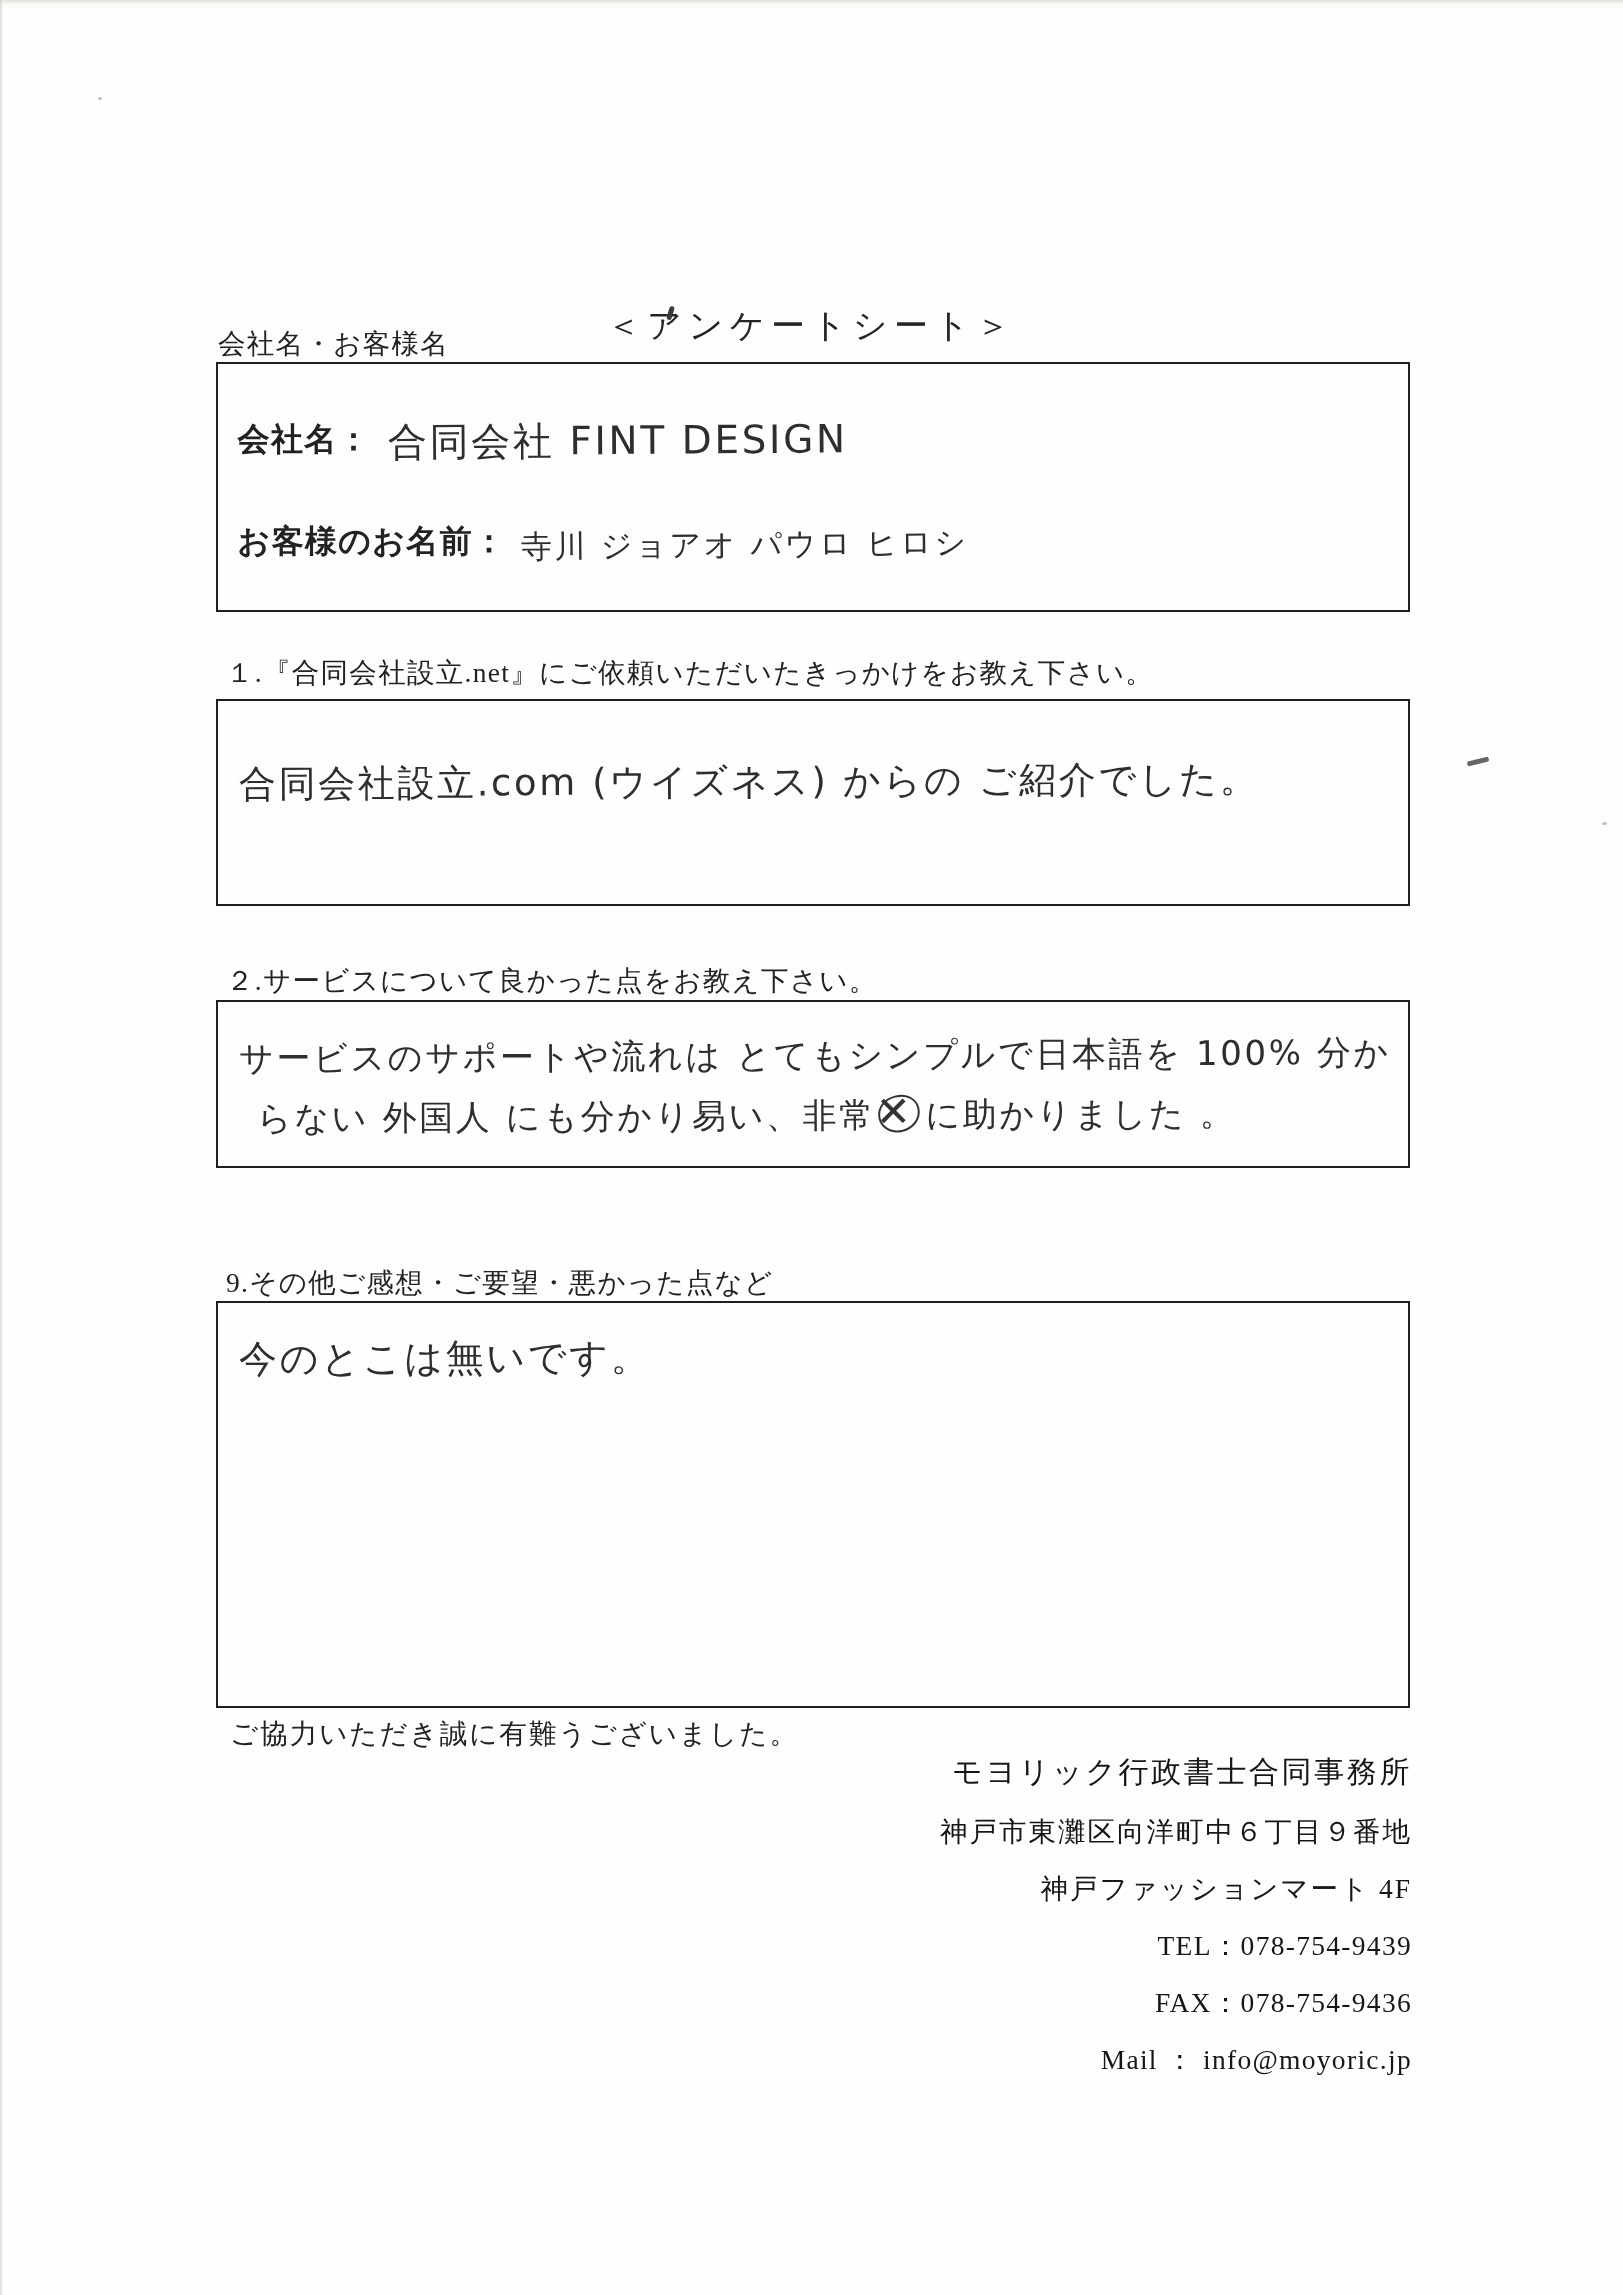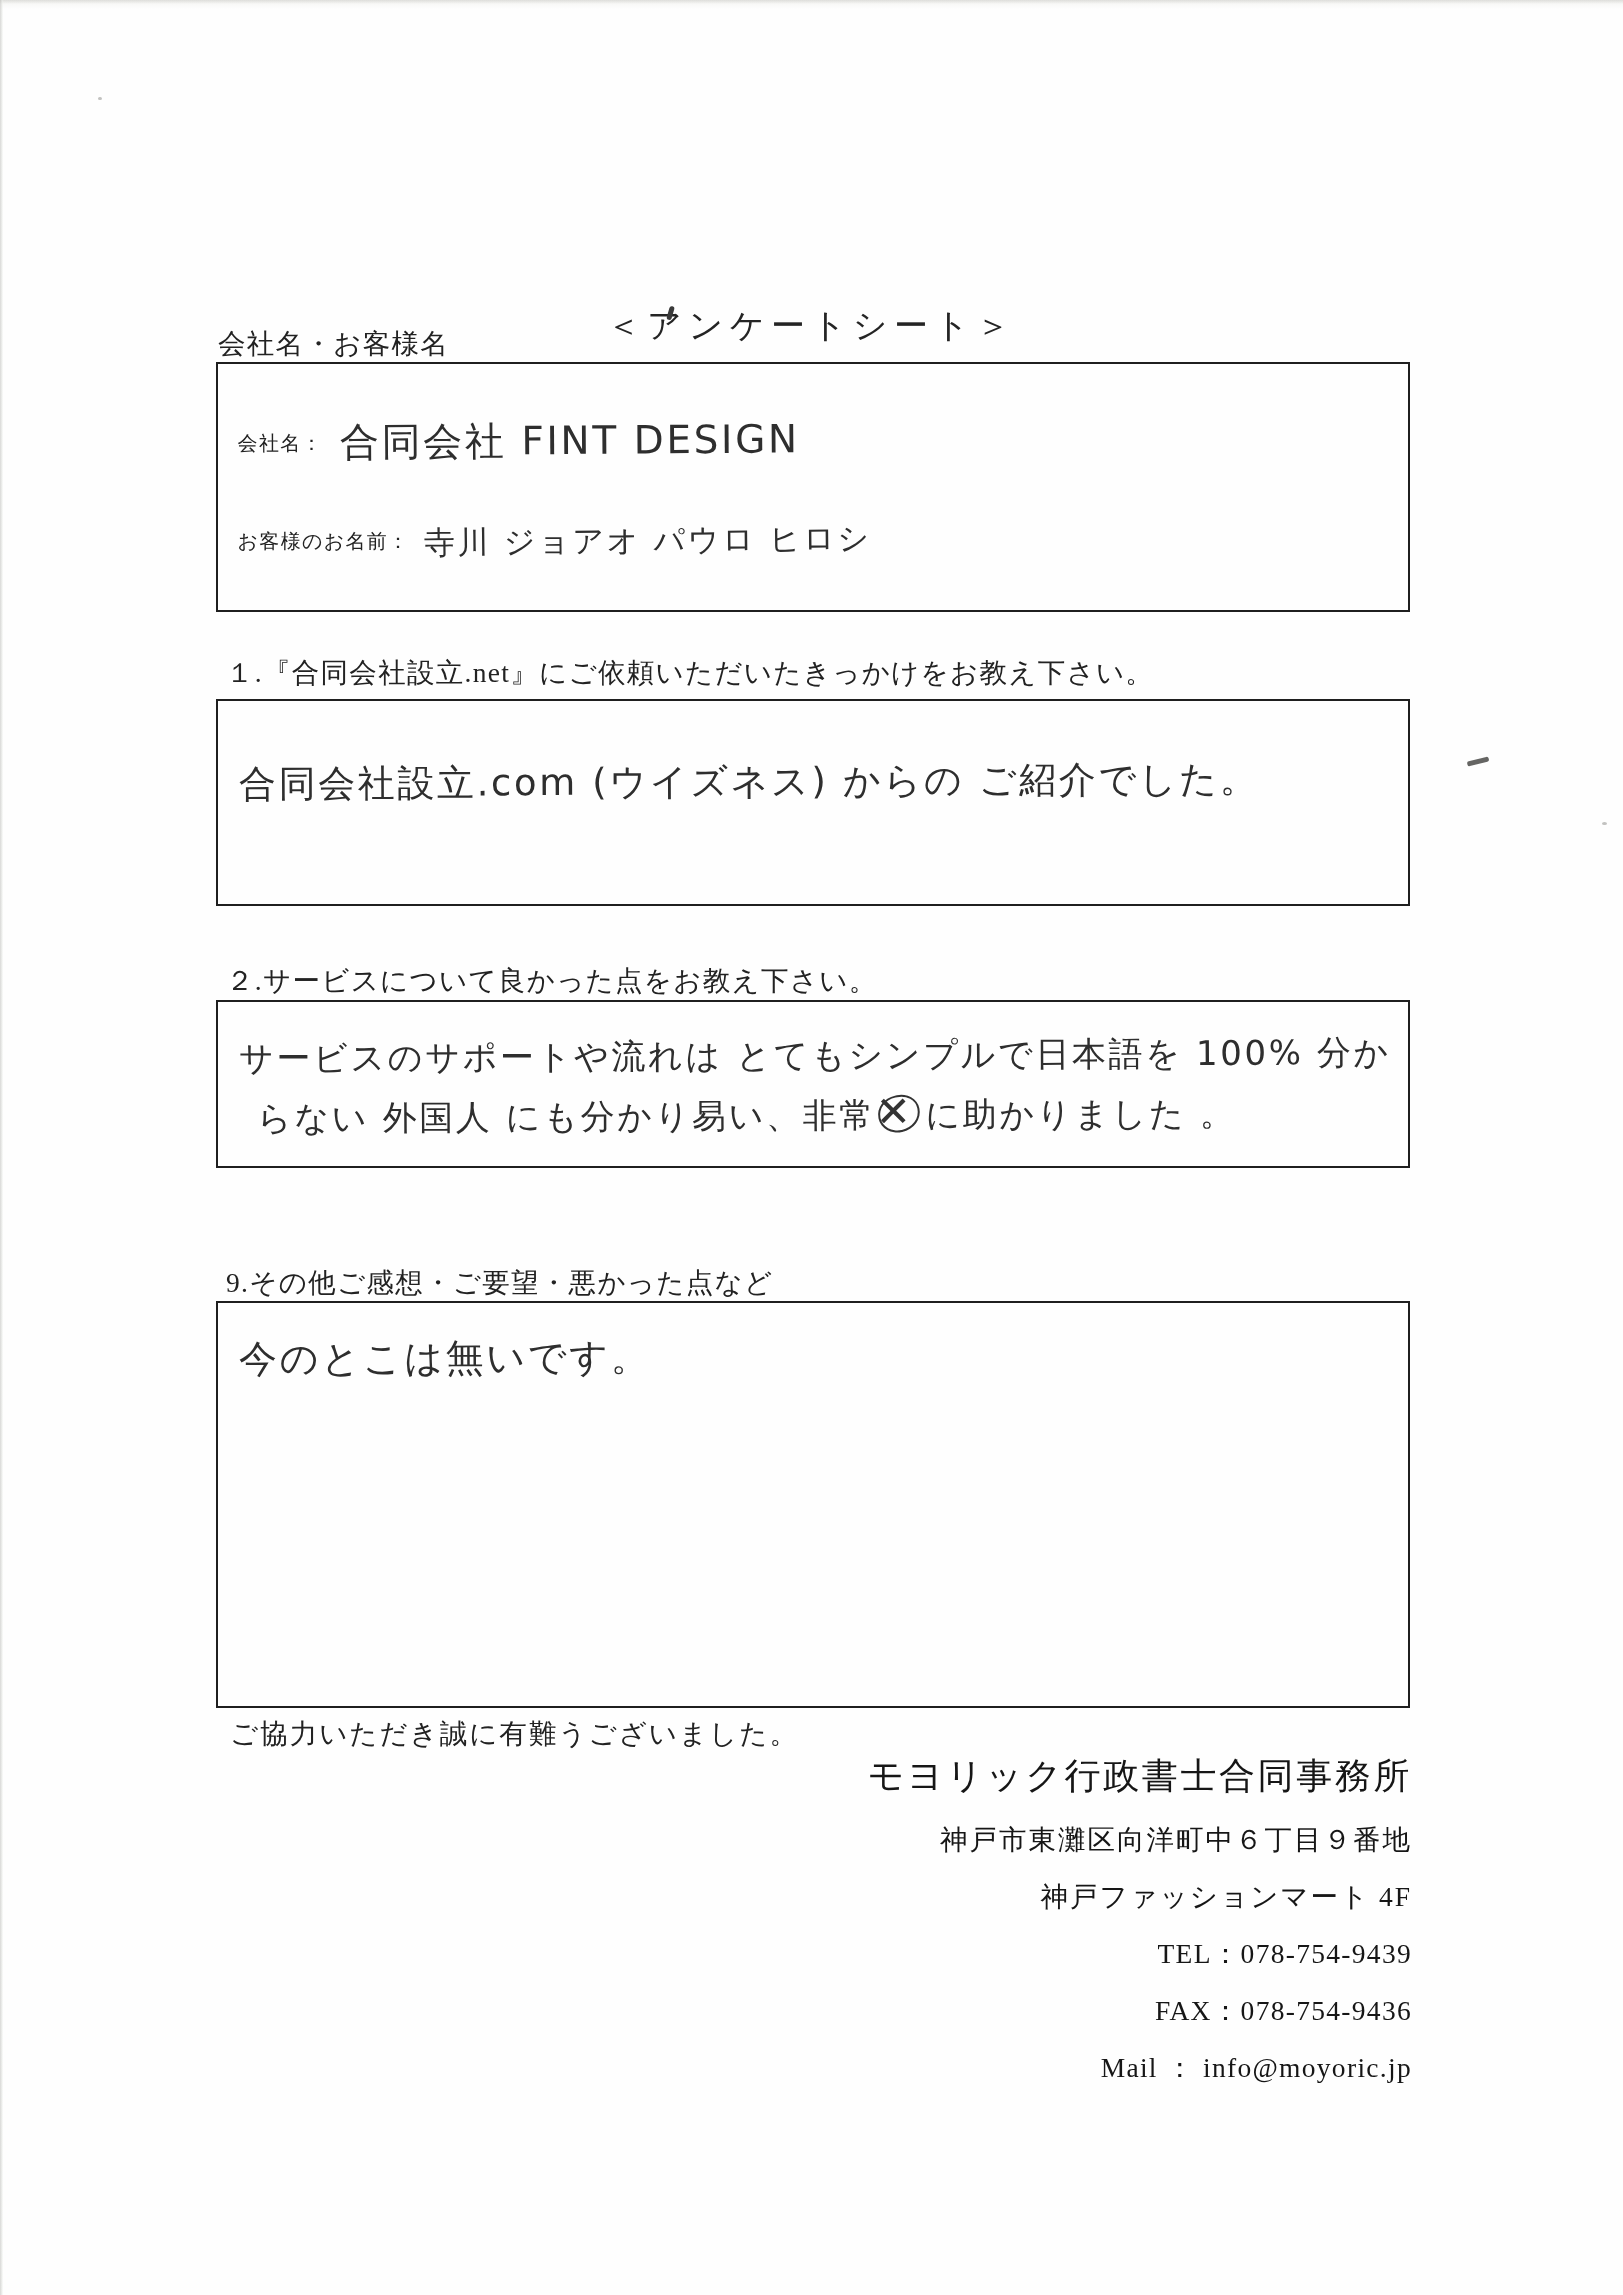--- a/index.html
+++ b/index.html
@@ -49,7 +49,7 @@
     border:2px solid #1f1f1f; background:transparent;
   }
   .box-row { position:absolute; left:19.6px; white-space:nowrap; }
-  .printed { font-size:20px; color:#222; letter-spacing:1.3px; }
+  .printed { font-size:32px; color:#222; letter-spacing:1.3px;font-weight:bold; }
 
   .hand {
     font-family:"DejaVu Sans",sans-serif;

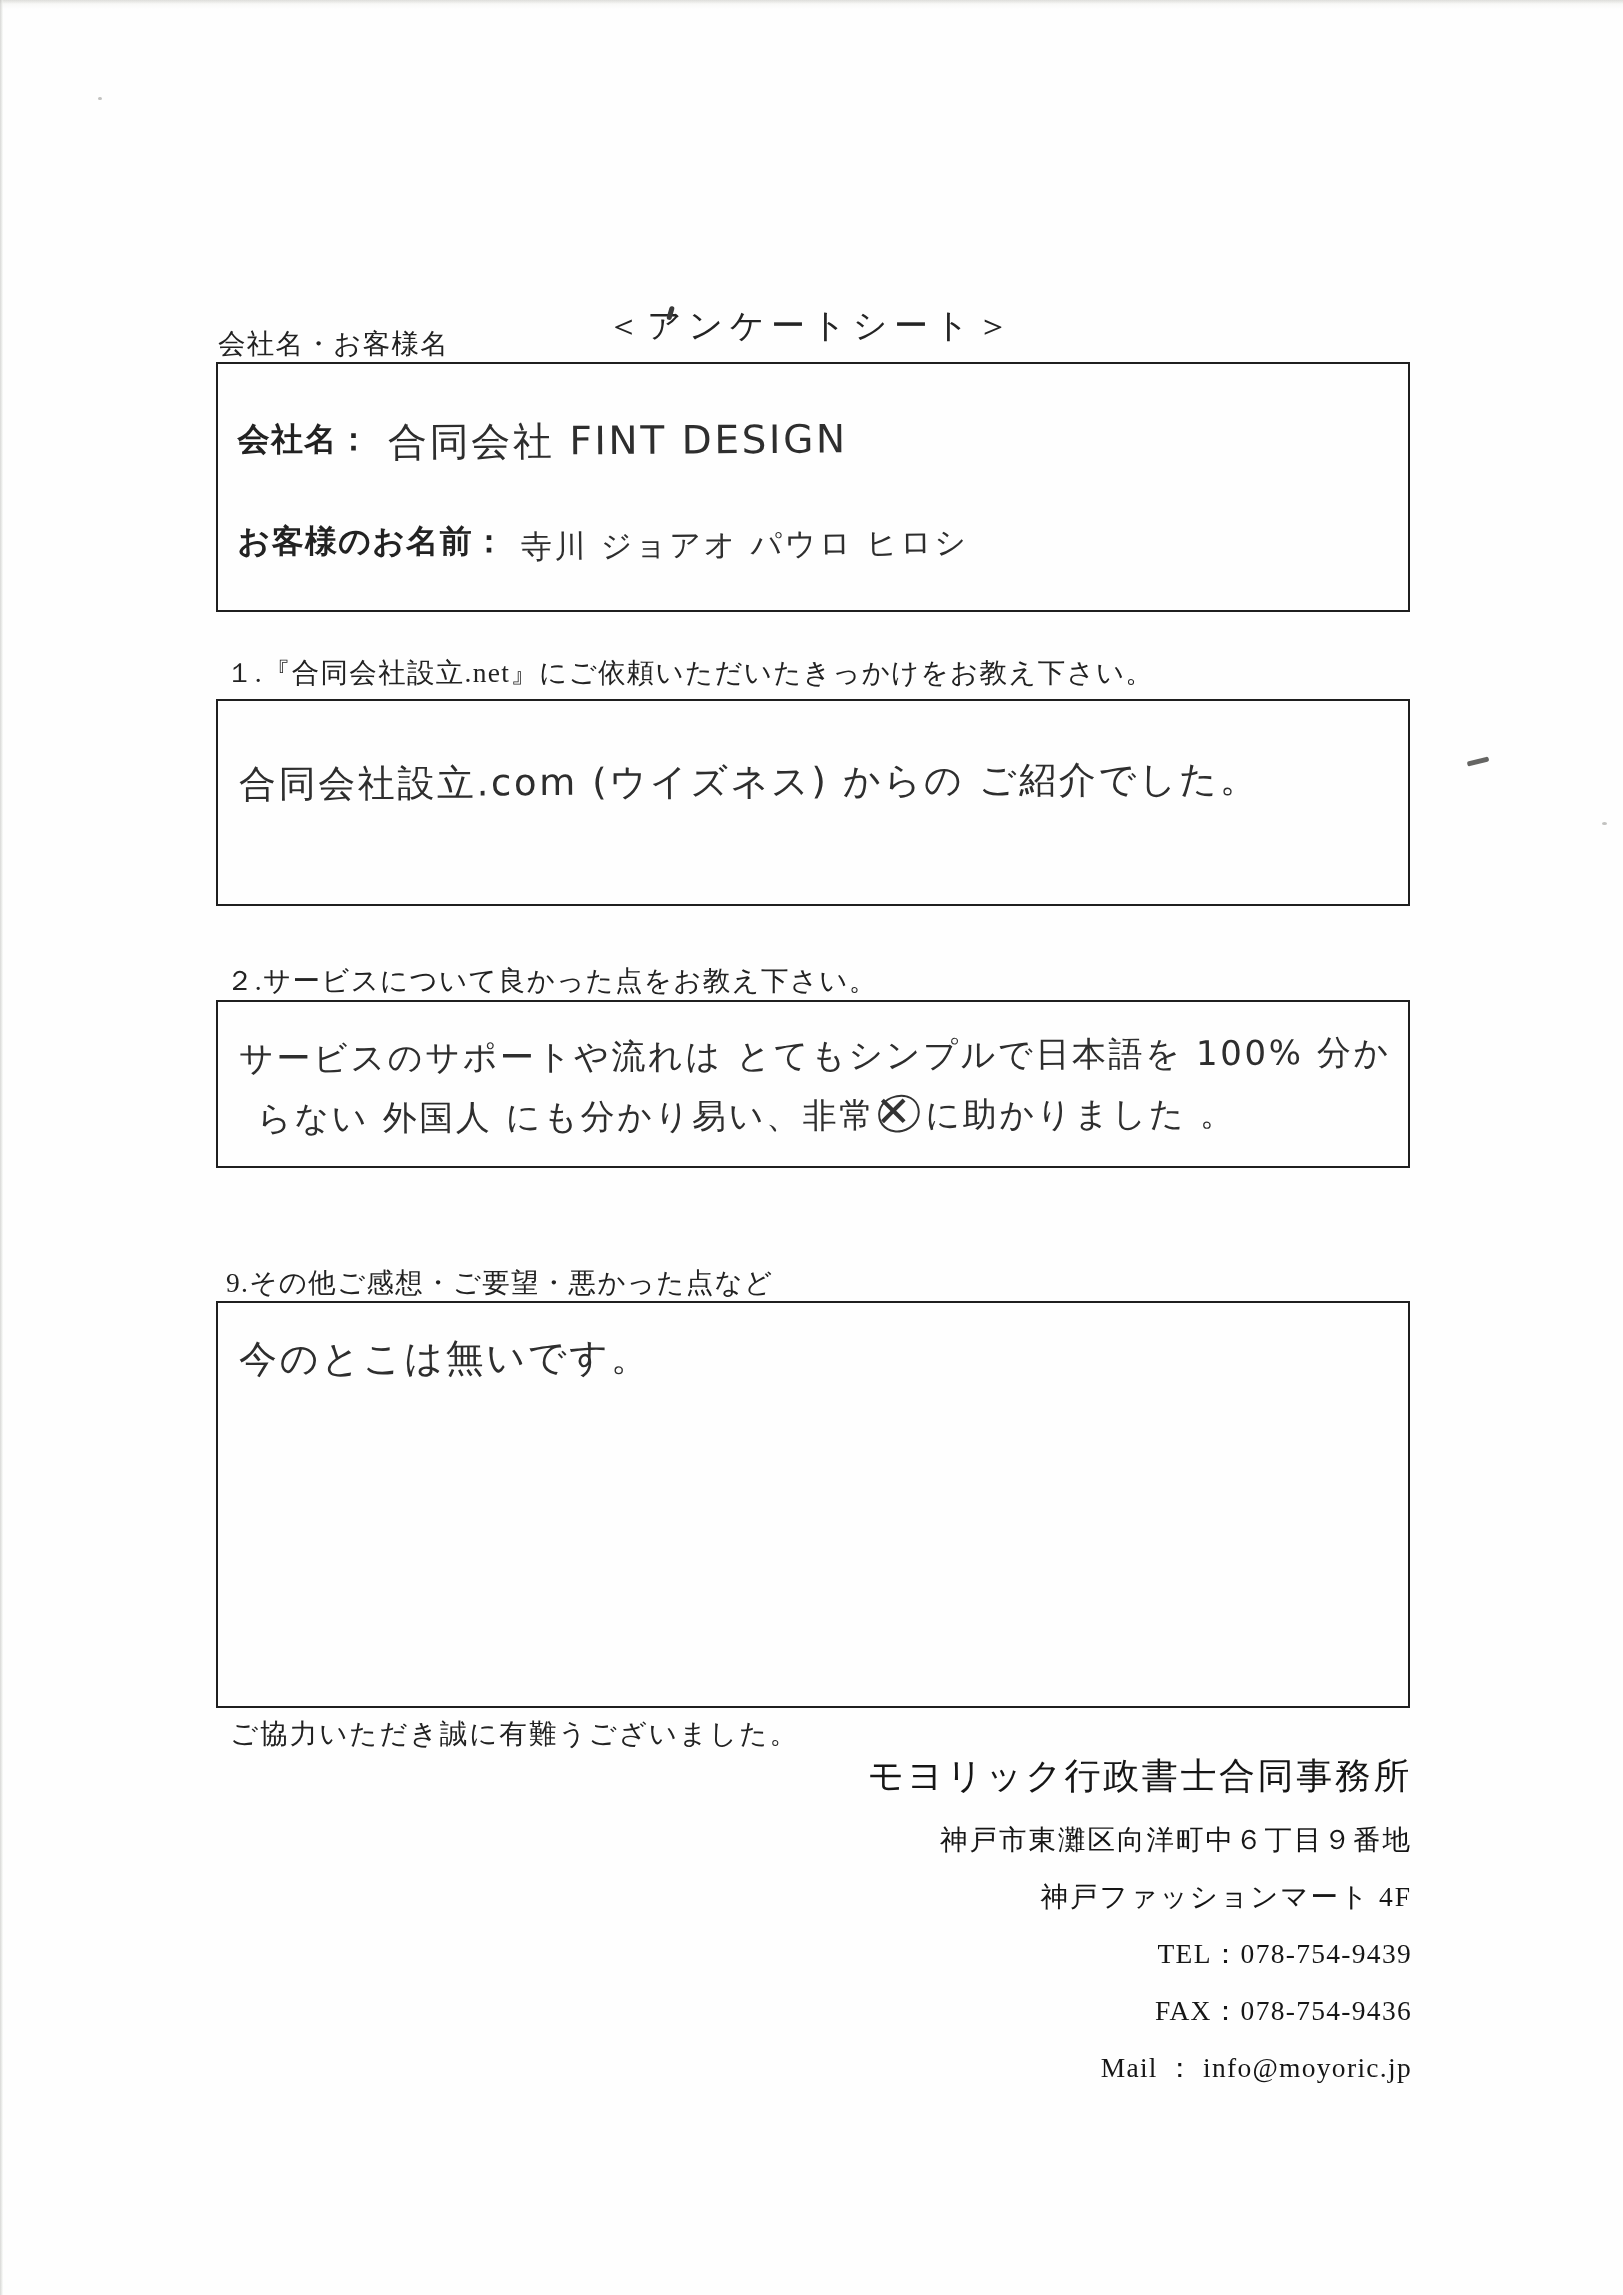--- a/index.html
+++ b/index.html
@@ -79,7 +79,7 @@
     position:absolute; right:211px; top:1752px; text-align:right; color:#161616;
   }
   .footer .f-line { margin-bottom:21px; white-space:nowrap; }
-  .f-office { font-size:36px; letter-spacing:2.6px; font-weight:500; }
+  .f-office { font-size:30px; letter-spacing:2.6px; font-weight:500; }
   .f-addr { font-size:27.5px; letter-spacing:2px; }
   .f-contact { font-size:27.5px; letter-spacing:1.3px; }
 </style>

